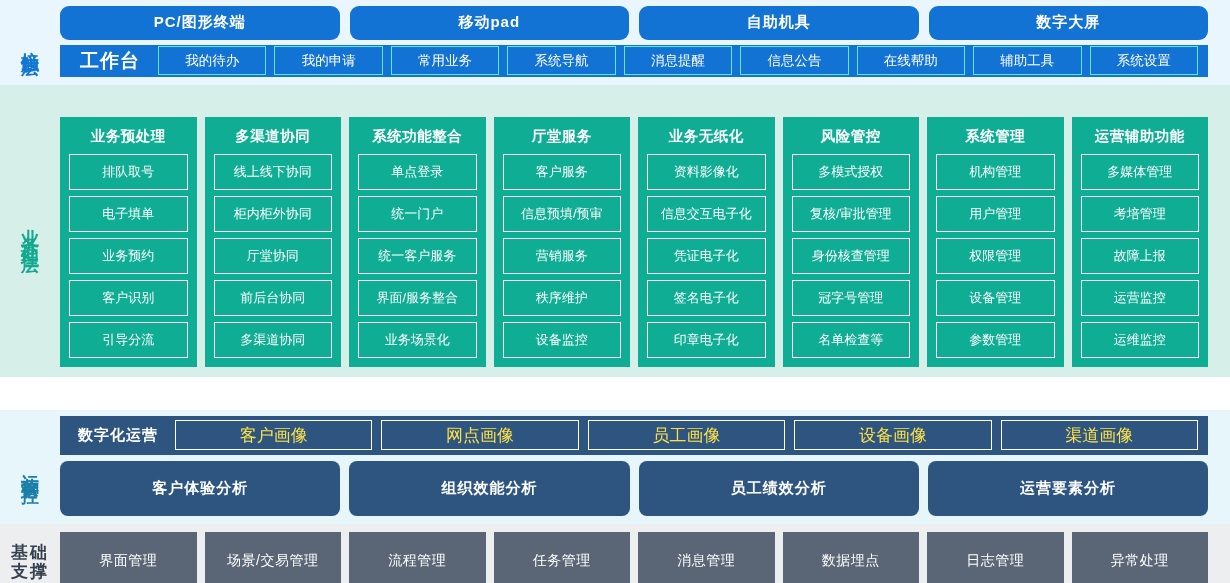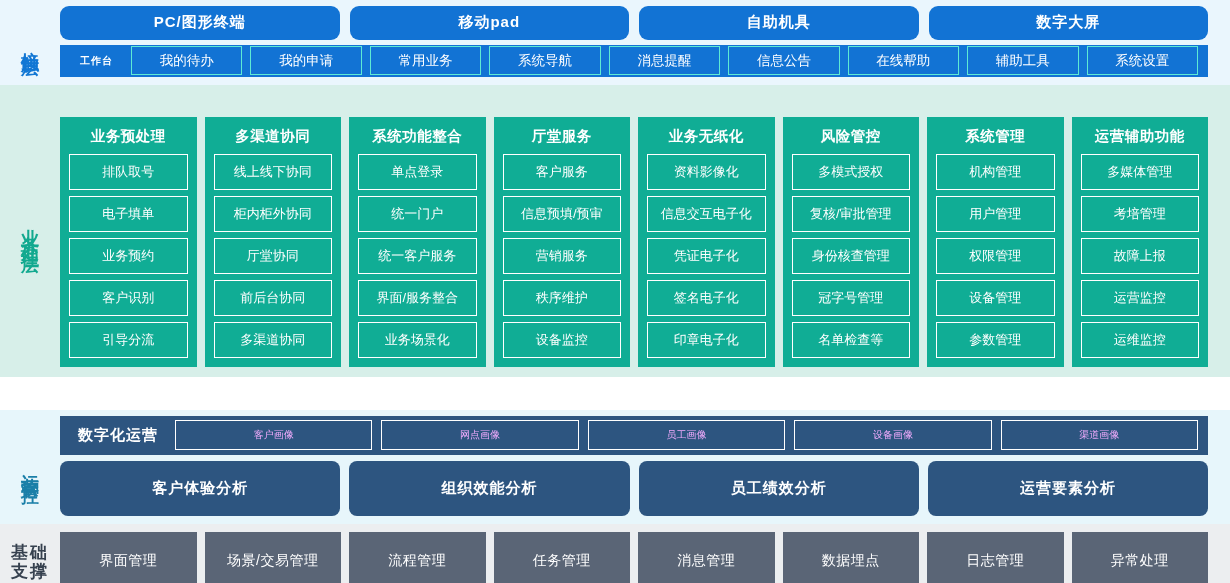--- a/index.html
+++ b/index.html
@@ -41,7 +41,7 @@
     height:40px;background:#1273d4;
     display:flex;align-items:center;gap:8px;padding:0 10px;box-sizing:border-box;
   }
-  .l1-lead{color:#fff;font-size:10px;font-weight:bold;padding:0 10px;white-space:nowrap;letter-spacing:1px;}
+  .l1-lead{color:#fff;font-size:19px;font-weight:bold;padding:0 10px;white-space:nowrap;letter-spacing:1px;}
   .l1-item{
     flex:1 1 0;height:27px;border:1px solid #5eead4;
     display:flex;align-items:center;justify-content:center;

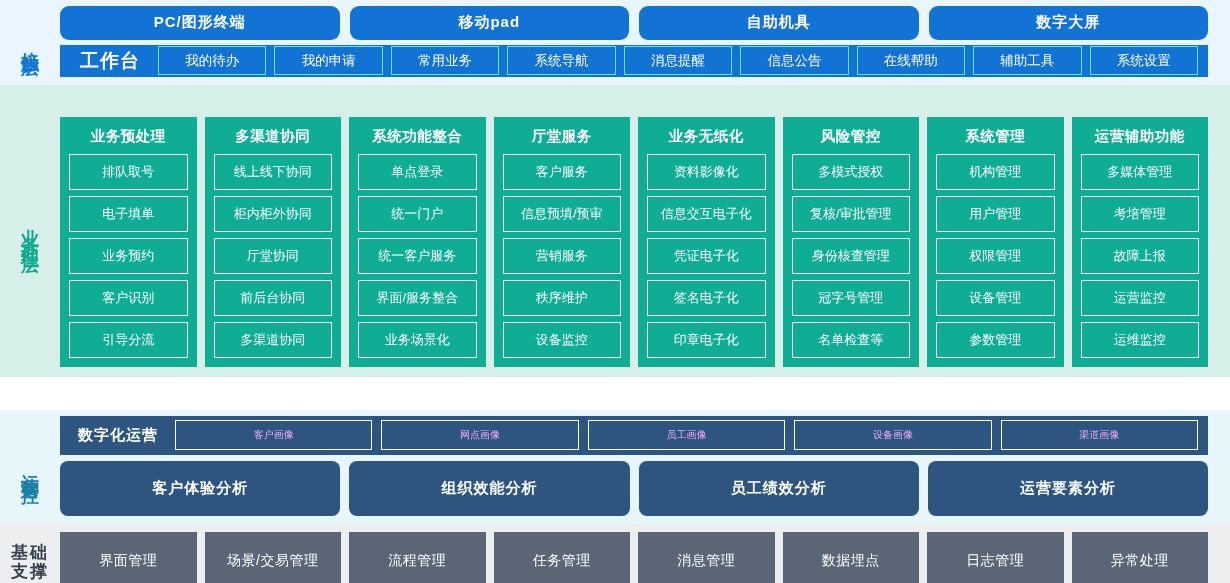--- a/index.html
+++ b/index.html
@@ -81,7 +81,7 @@
   .l3-item{
     flex:1 1 0;height:28px;border:1px solid #ffffff;
     display:flex;align-items:center;justify-content:center;
-    color:#f0abfc;font-size:10px;white-space:nowrap;
+    color:#fde047;font-size:17px;white-space:nowrap;
   }
   .l3-row2{display:flex;gap:9px;height:57px;}
   .l3-pill{

